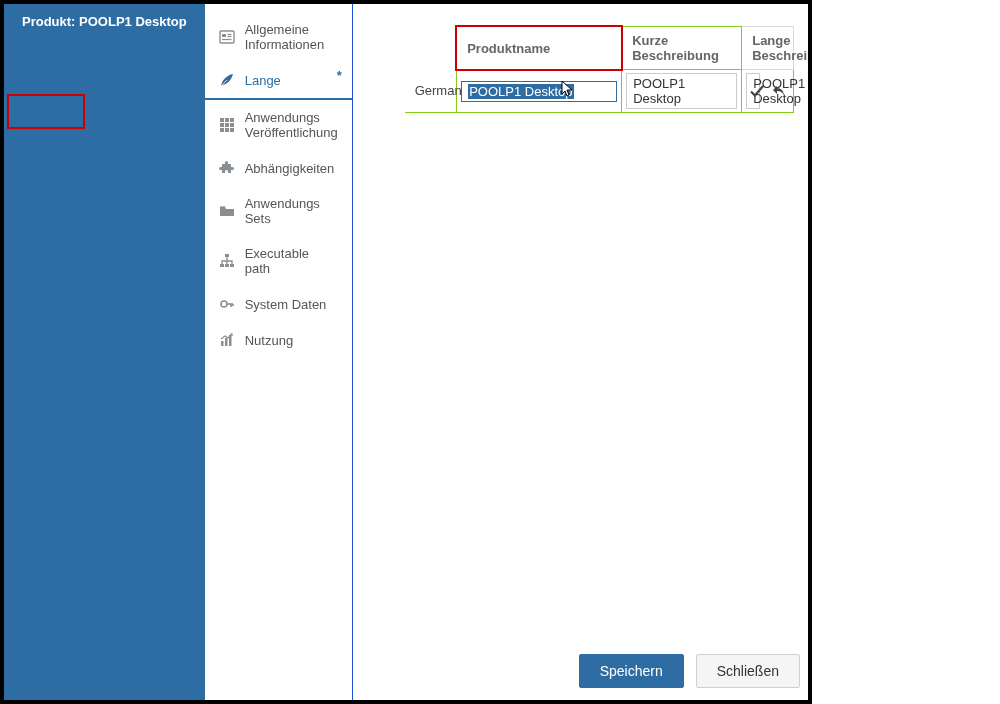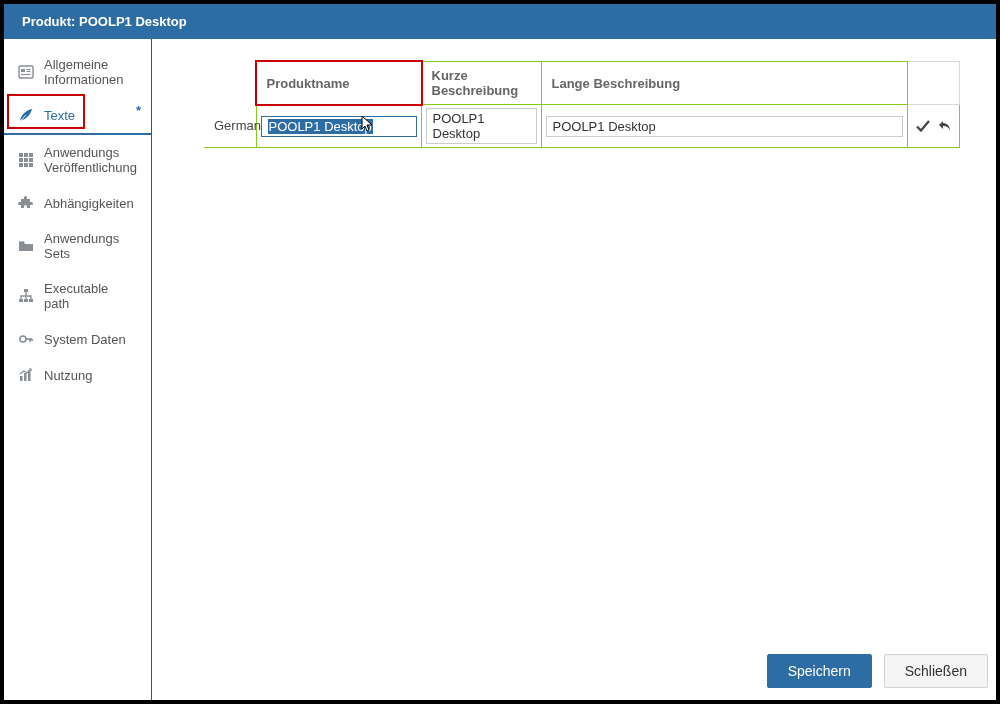--- a/index.html
+++ b/index.html
@@ -11,9 +11,9 @@
     color: #333;
   }
   .frame {
-    width: 1000px; height: 704px;
+    width: 812px; height: 704px;
     border: 4px solid #000;
-    display: flex; flex-direction: column;
+    display: flex; flex-direction: row;
     position: relative;
     background: #fff;
   }

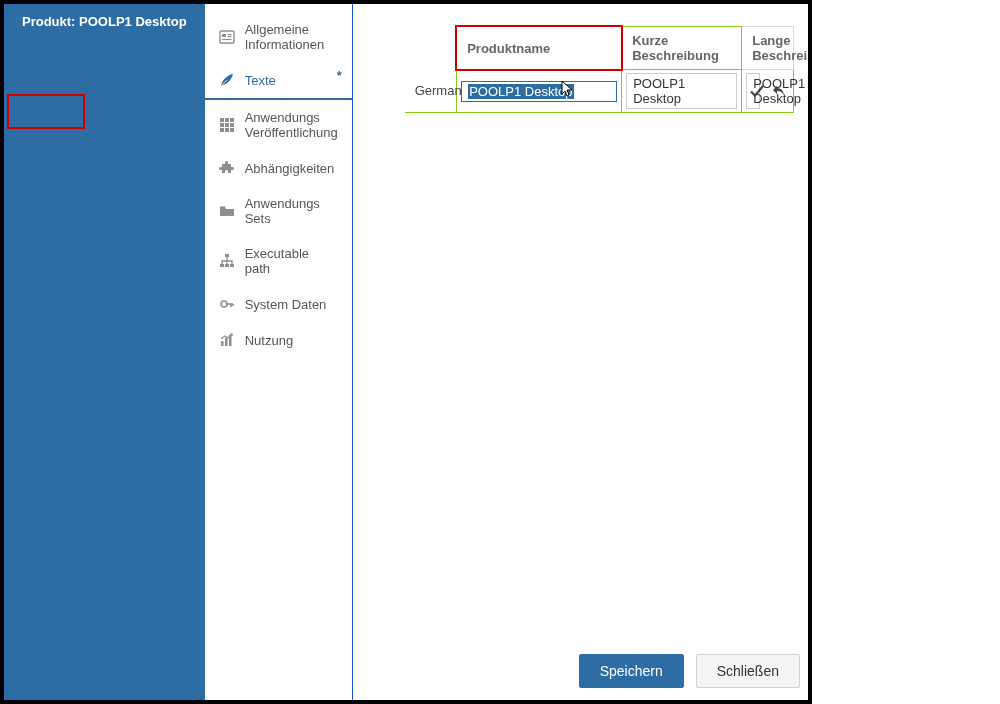--- a/index.html
+++ b/index.html
@@ -168,7 +168,7 @@
               <line x1="2" y1="14" x2="8" y2="8" stroke="#fff" stroke-width="0.8"></line>
             </svg>
         </span>
-        <span>Texte</span>
+        <span>Lange</span>
         <span class="dirty">*</span>
       </div>
 

